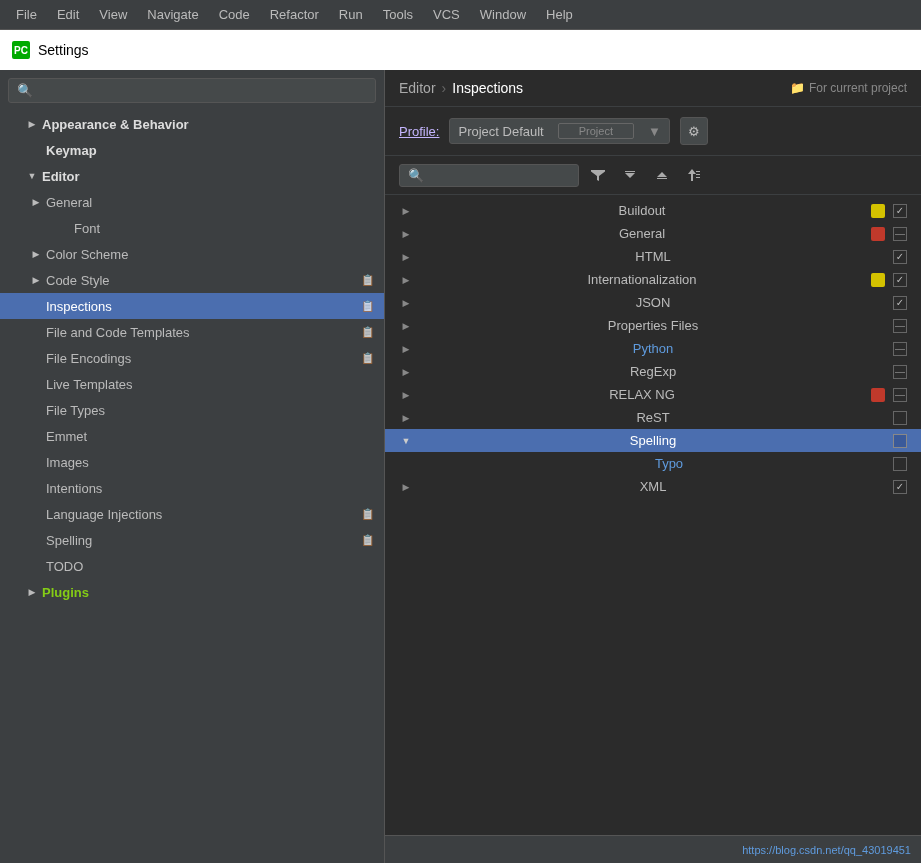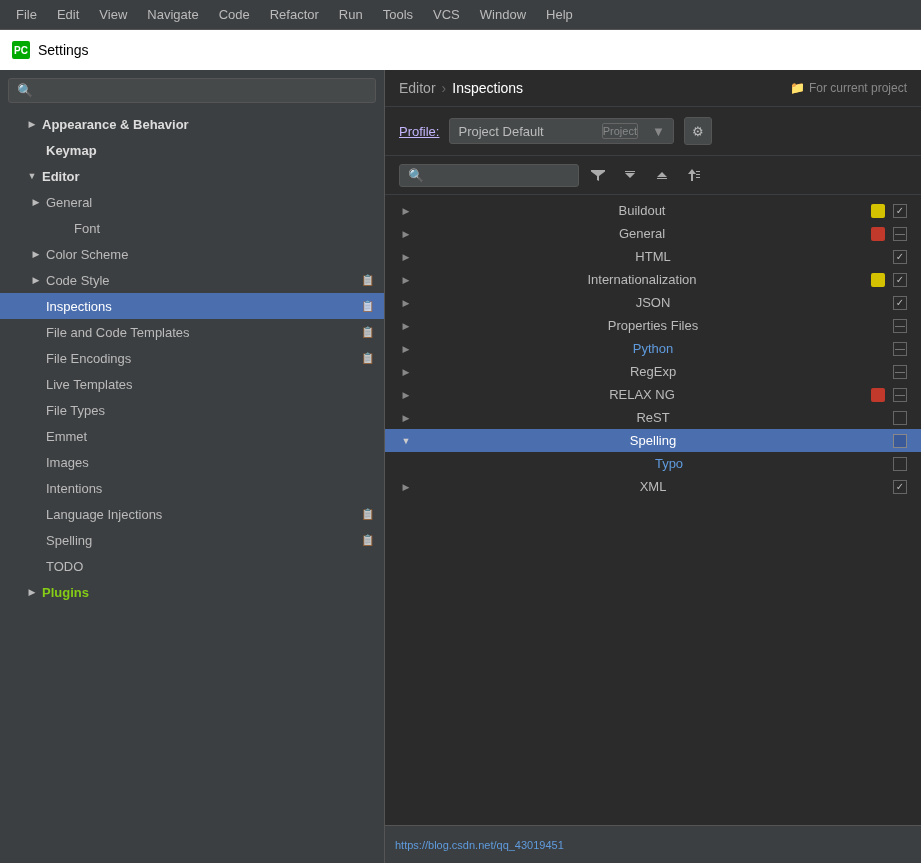--- a/index.html
+++ b/index.html
@@ -190,10 +190,9 @@
       background: transparent;
       border: 1px solid #666;
       border-radius: 2px;
-      padding: 1px 0;
+      padding: 1px 20px;
       font-size: 11px;
       color: #888;
-      margin-left: 44px;
     }
     .profile-select .chevron { color: #888; margin-left: auto; }
     .gear-btn {

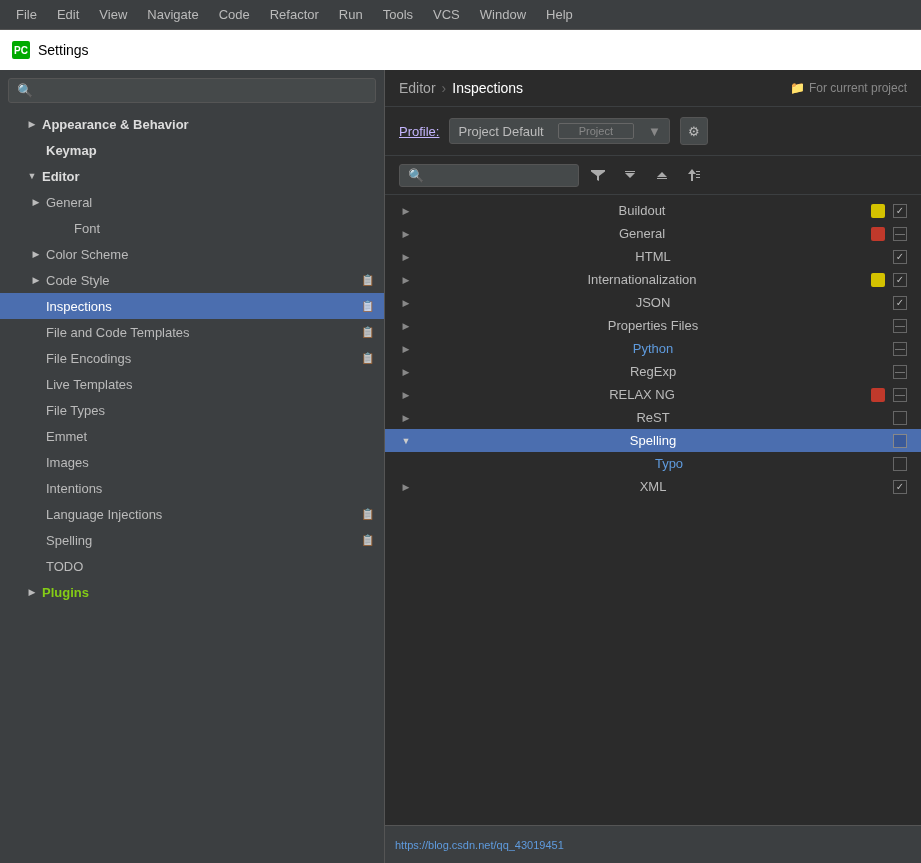--- a/index.html
+++ b/index.html
@@ -318,11 +318,12 @@
 
     
     .statusbar {
-      height: 38px;
+      height: 28px;
       background: #3c3f41;
       border-top: 1px solid #555;
       display: flex;
       align-items: center;
+      justify-content: flex-end;
       padding: 0 10px;
       font-size: 11px;
       color: #888;

